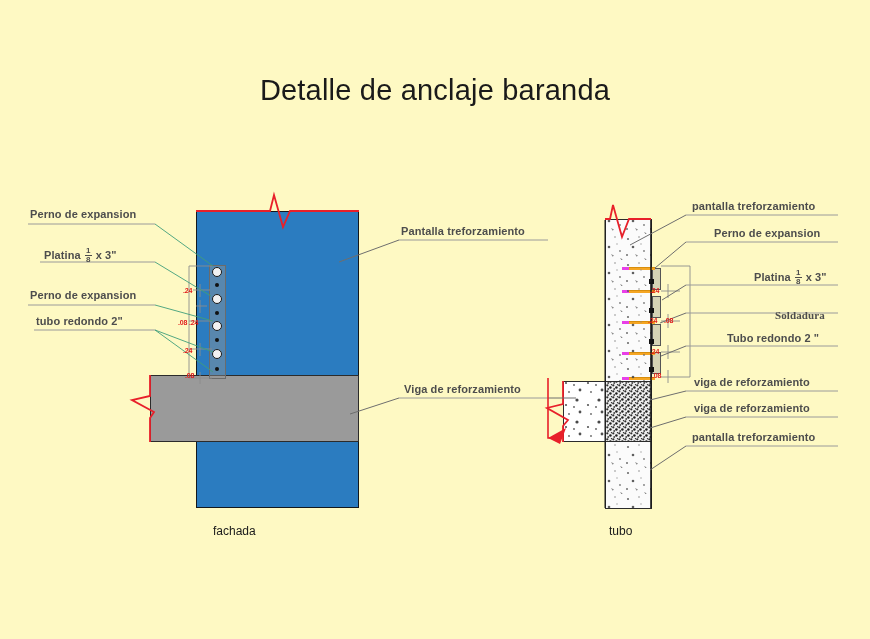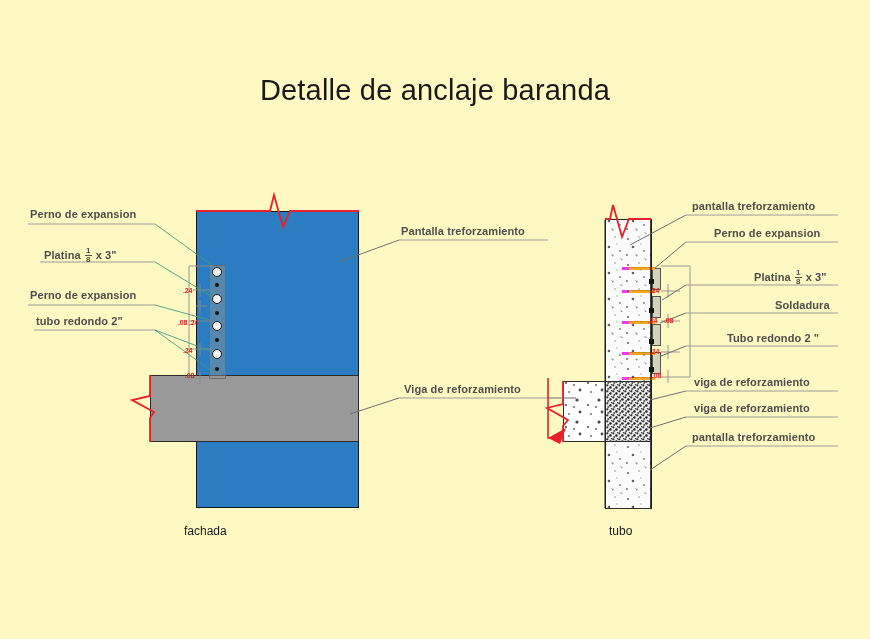--- a/index.html
+++ b/index.html
@@ -395,7 +395,7 @@
   <div class="lbl" style="left:754px; top:269px;">
     <span>Platina </span><span class="frac"><span class="num">1</span><span class="den">8</span></span><span> x 3"</span>
   </div>
-  <div class="lbl" style="left:775px; top:299px;">
+  <div class="lbl" style="left:775px; top:309px;font-family:Liberation Serif, serif;">
     <span>Soldadura</span>
   </div>
   <div class="lbl" style="left:727px; top:332px;">

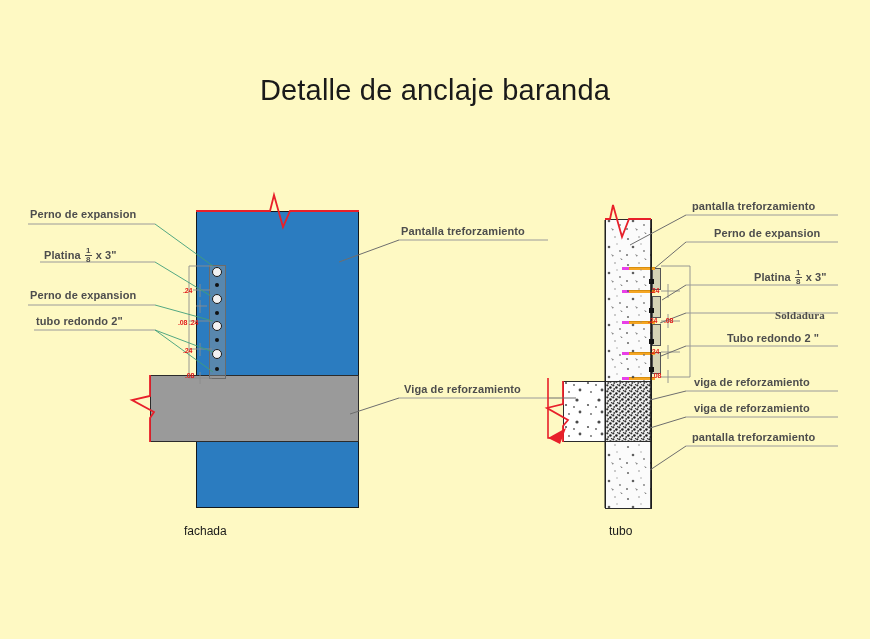--- a/index.html
+++ b/index.html
@@ -423,7 +423,7 @@
   <div class="dim" style="left:650px; top:348px;">.24</div>
   <div class="dim" style="left:652px; top:372px;">.08</div>
 
-  <div class="caption" style="left:184px; top:524px;">fachada</div>
+  <div class="caption" style="left:213px; top:524px;">fachada</div>
   <div class="caption" style="left:609px; top:524px;">tubo</div>
 
 </div>

